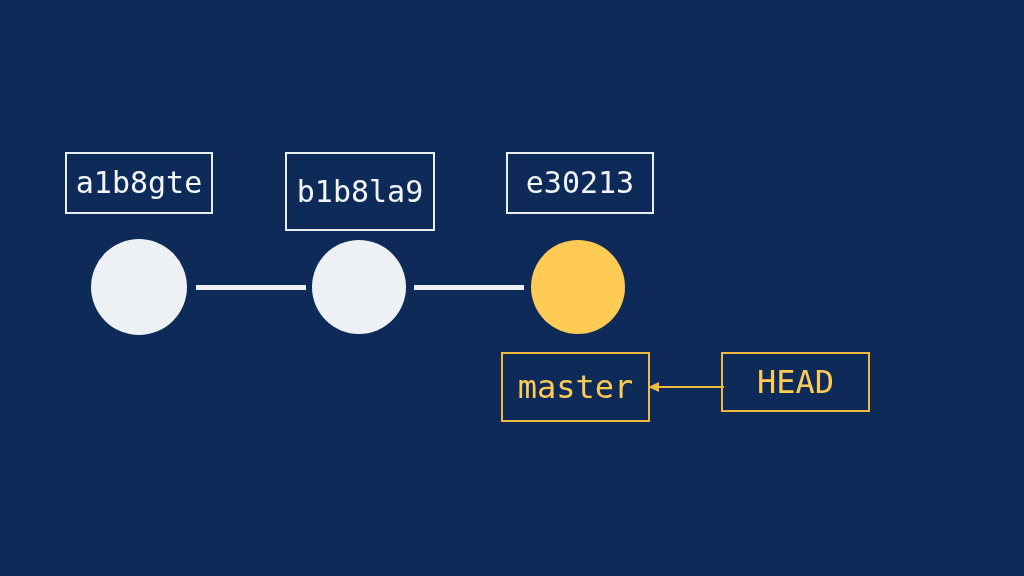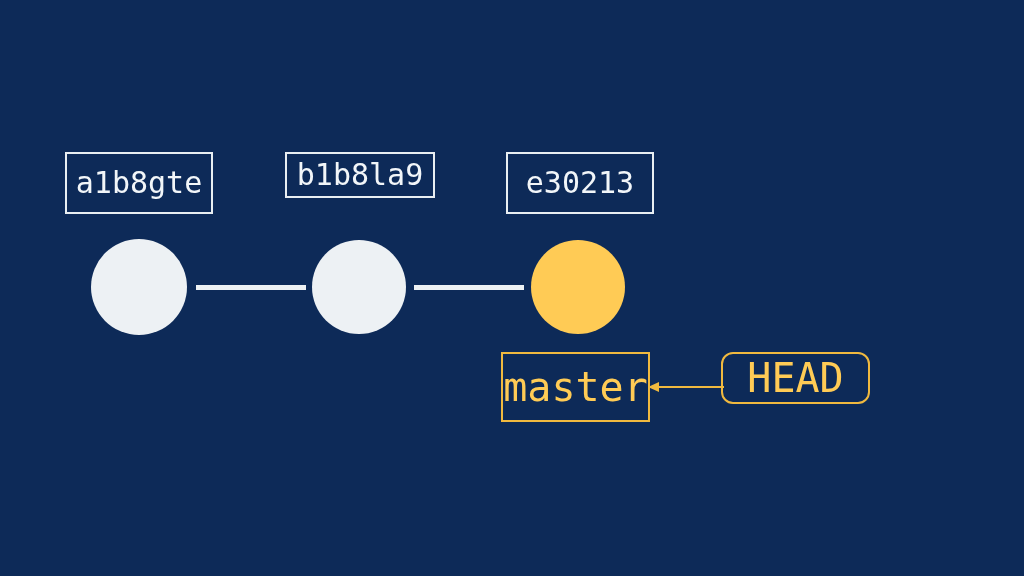--- a/index.html
+++ b/index.html
@@ -39,7 +39,7 @@
   }
 
   #hash-box-0 { left: 65px;  top: 152px; width: 148px; height: 62px; justify-content: center; }
-  #hash-box-1 { left: 285px; top: 152px; width: 150px; height: 46px; }
+  #hash-box-1 { left: 285px; top: 152px; width: 150px; height: 79px; }
   #hash-box-2 { left: 506px; top: 152px; width: 148px; height: 62px; text-align: center; }
 
   

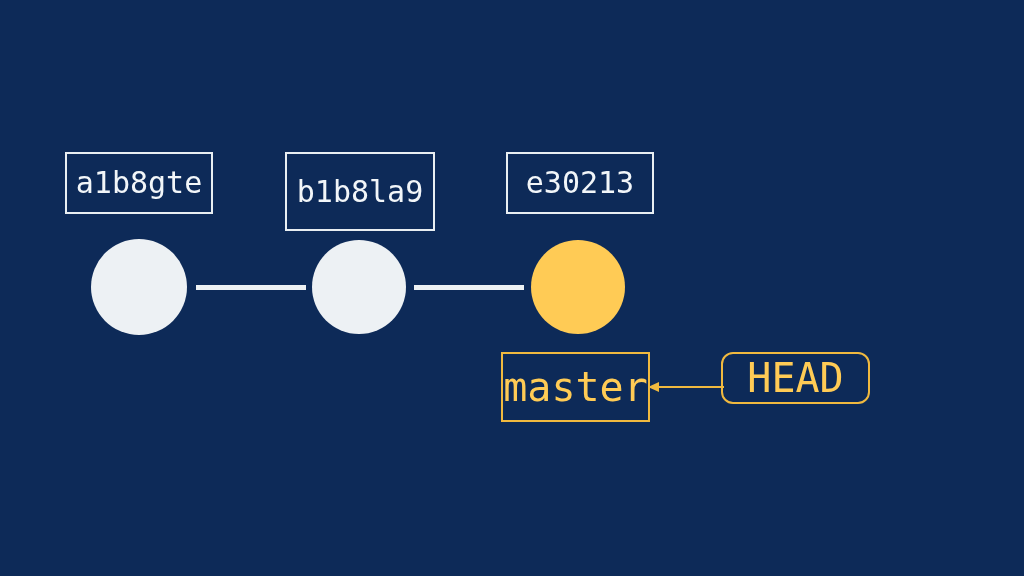--- a/index.html
+++ b/index.html
@@ -82,7 +82,7 @@
   .ref-box .ref-text {
     color: #FFCB55;
     font-family: "DejaVu Sans Mono", "Liberation Mono", monospace;
-    font-size: 40px;
+    font-size: 32px;
     line-height: 1;
     white-space: nowrap;
   }

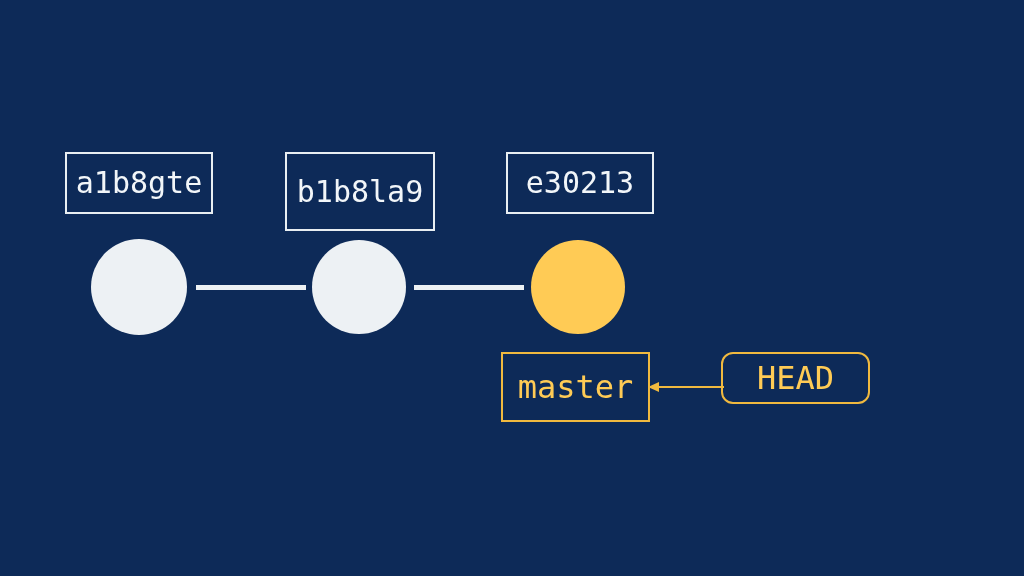--- a/index.html
+++ b/index.html
@@ -87,7 +87,7 @@
     white-space: nowrap;
   }
   #ref-box-master { left: 501px; top: 352px; width: 149px; height: 70px; }
-  #ref-box-head   { left: 721px; top: 352px; width: 149px; height: 52px; border-radius: 12px; }
+  #ref-box-head   { left: 721px; top: 352px; width: 149px; height: 60px; }
 
   
   #head-to-master-arrow {

